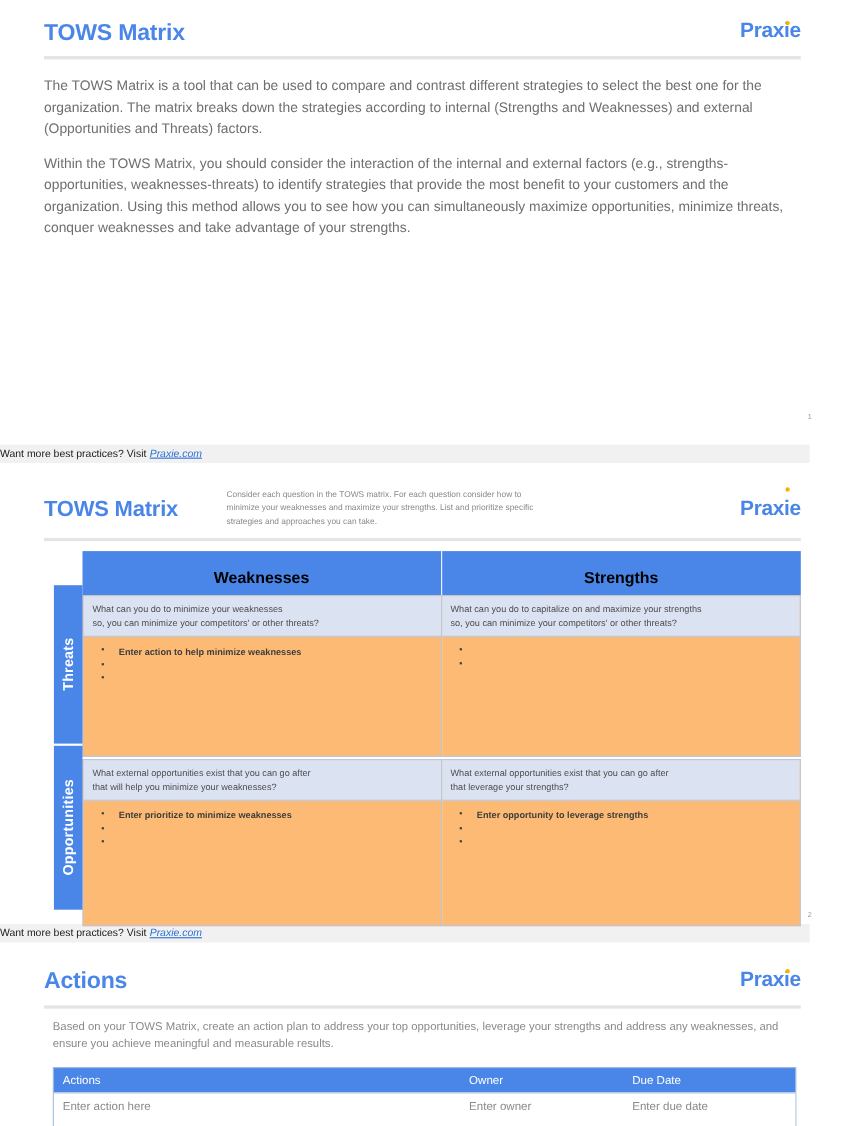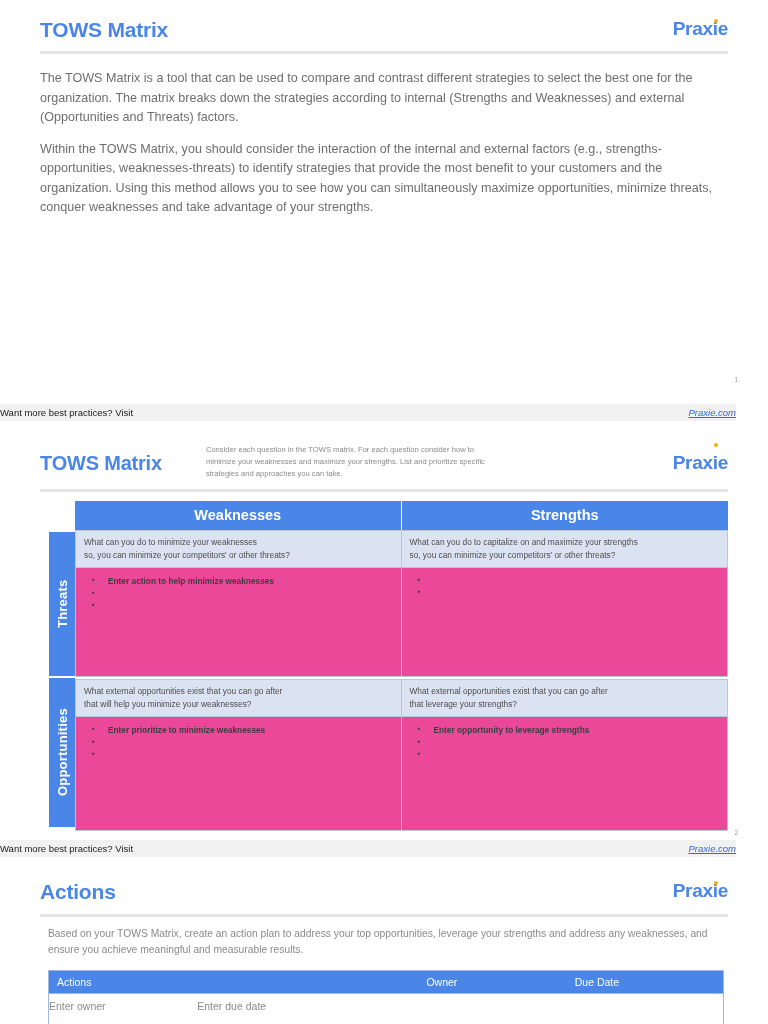--- a/index.html
+++ b/index.html
@@ -90,7 +90,7 @@
     background: #f1f1f1;
     display: flex;
     align-items: center;
-    justify-content: space-between;
+    justify-content: flex-start;
     font-size: 9.5px;
     color: #1a1a1a;
   }

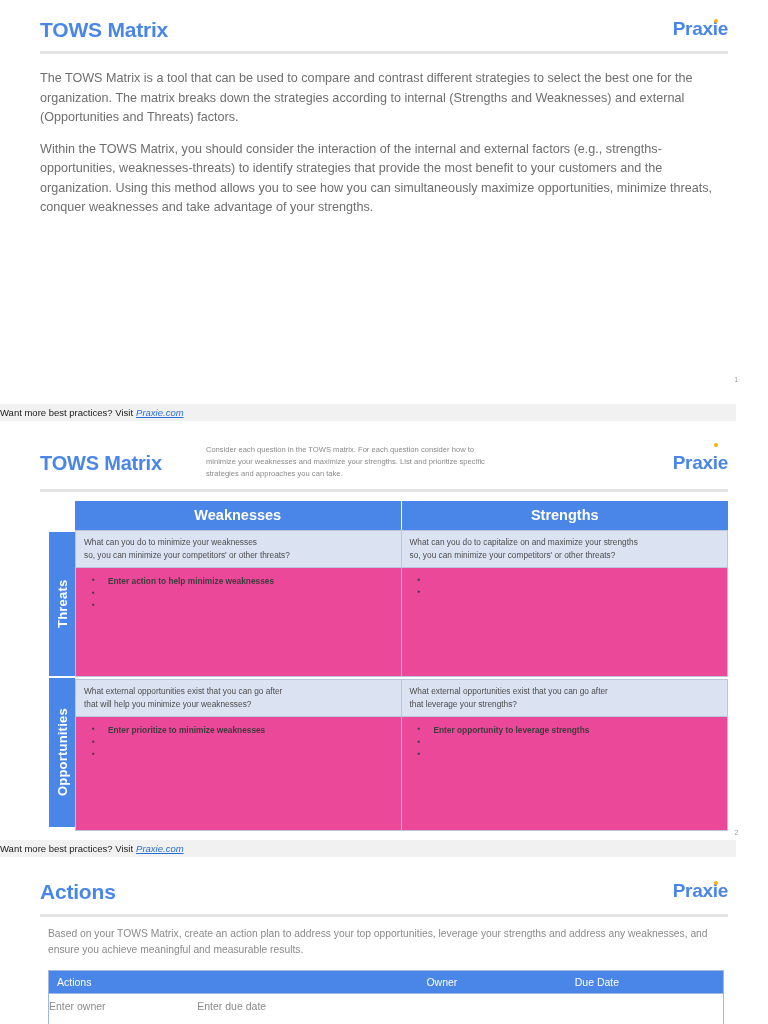--- a/index.html
+++ b/index.html
@@ -158,11 +158,11 @@
   .hdr-cell {
     flex: 1 1 50%;
     background: #4a86e8;
-    color: #ffffff;
+    color: #000000;
     font-size: 14.5px;
     font-weight: bold;
     text-align: center;
-    padding: 6px 0 7px;
+    padding: 17px 0 7px;
     border-right: 1px solid #ffffff;
   }
   .hdr-cell:last-child { border-right: none; }

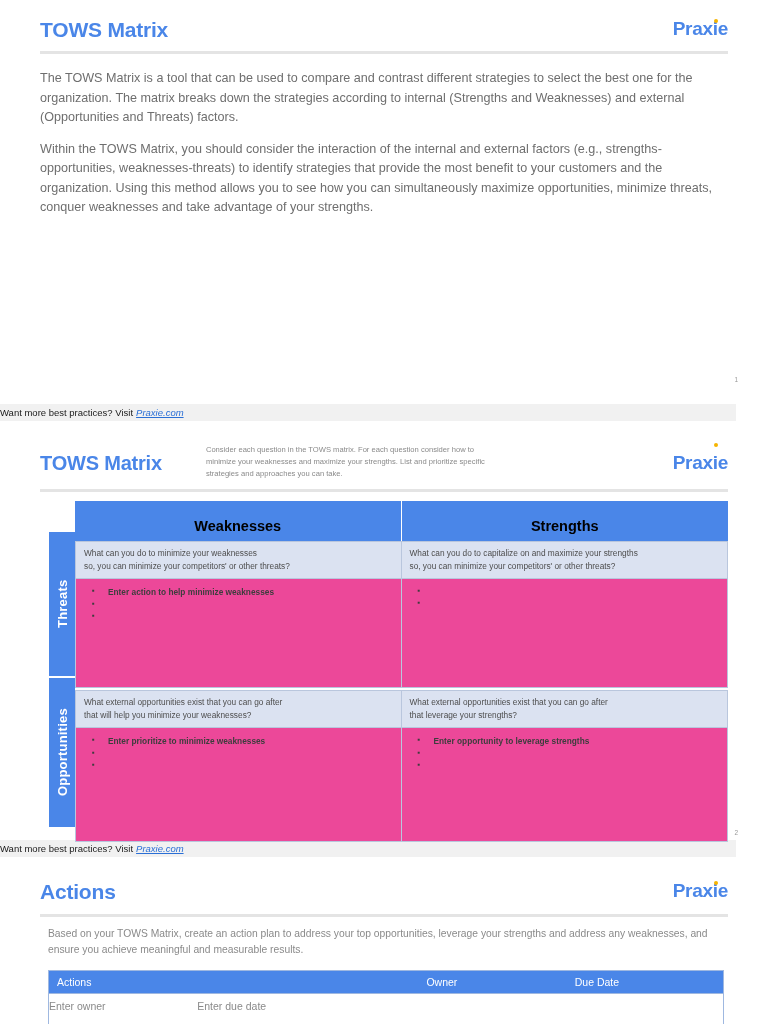--- a/index.html
+++ b/index.html
@@ -173,7 +173,7 @@
     flex: 1 1 50%;
     border: 1px solid #b9c6dd;
     border-left: none;
-    background: #ec4899;
+    background: #fdba74;
   }
   .mcell:first-child { border-left: 1px solid #b9c6dd; }
 

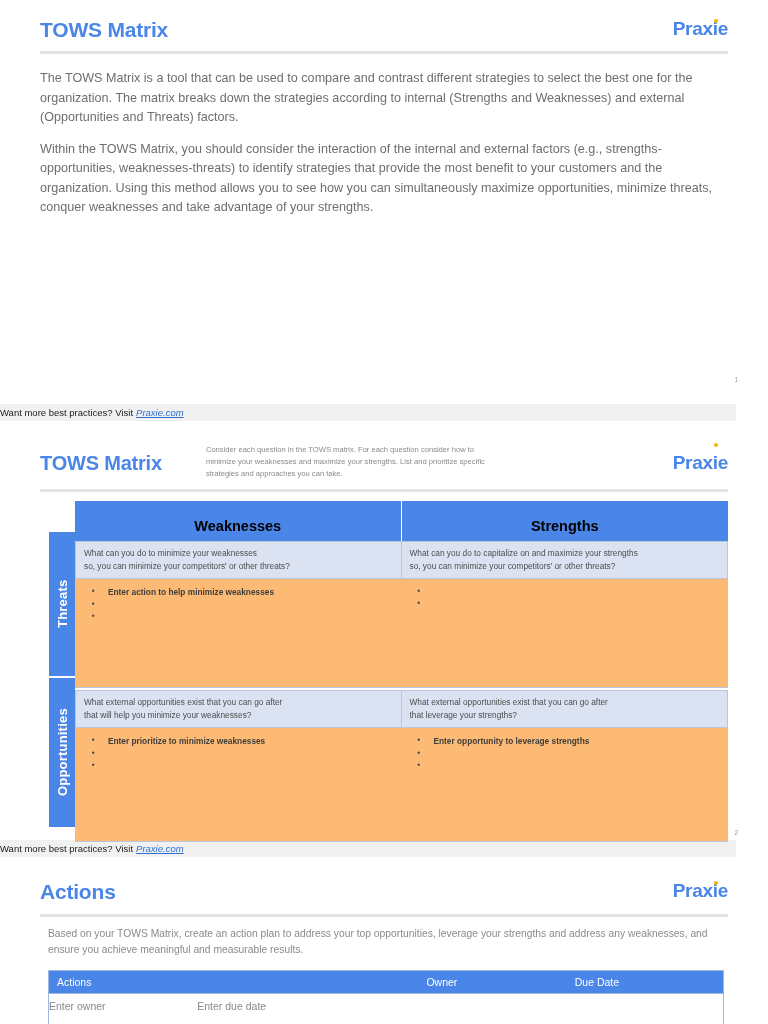--- a/index.html
+++ b/index.html
@@ -374,6 +374,7 @@
           <div class="c-due">Due Date</div>
         </div>
         <div class="act-row">
+          <div class="c-action">Enter action here</div>
           <div class="c-owner">Enter owner</div>
           <div class="c-due">Enter due date</div>
         </div>

